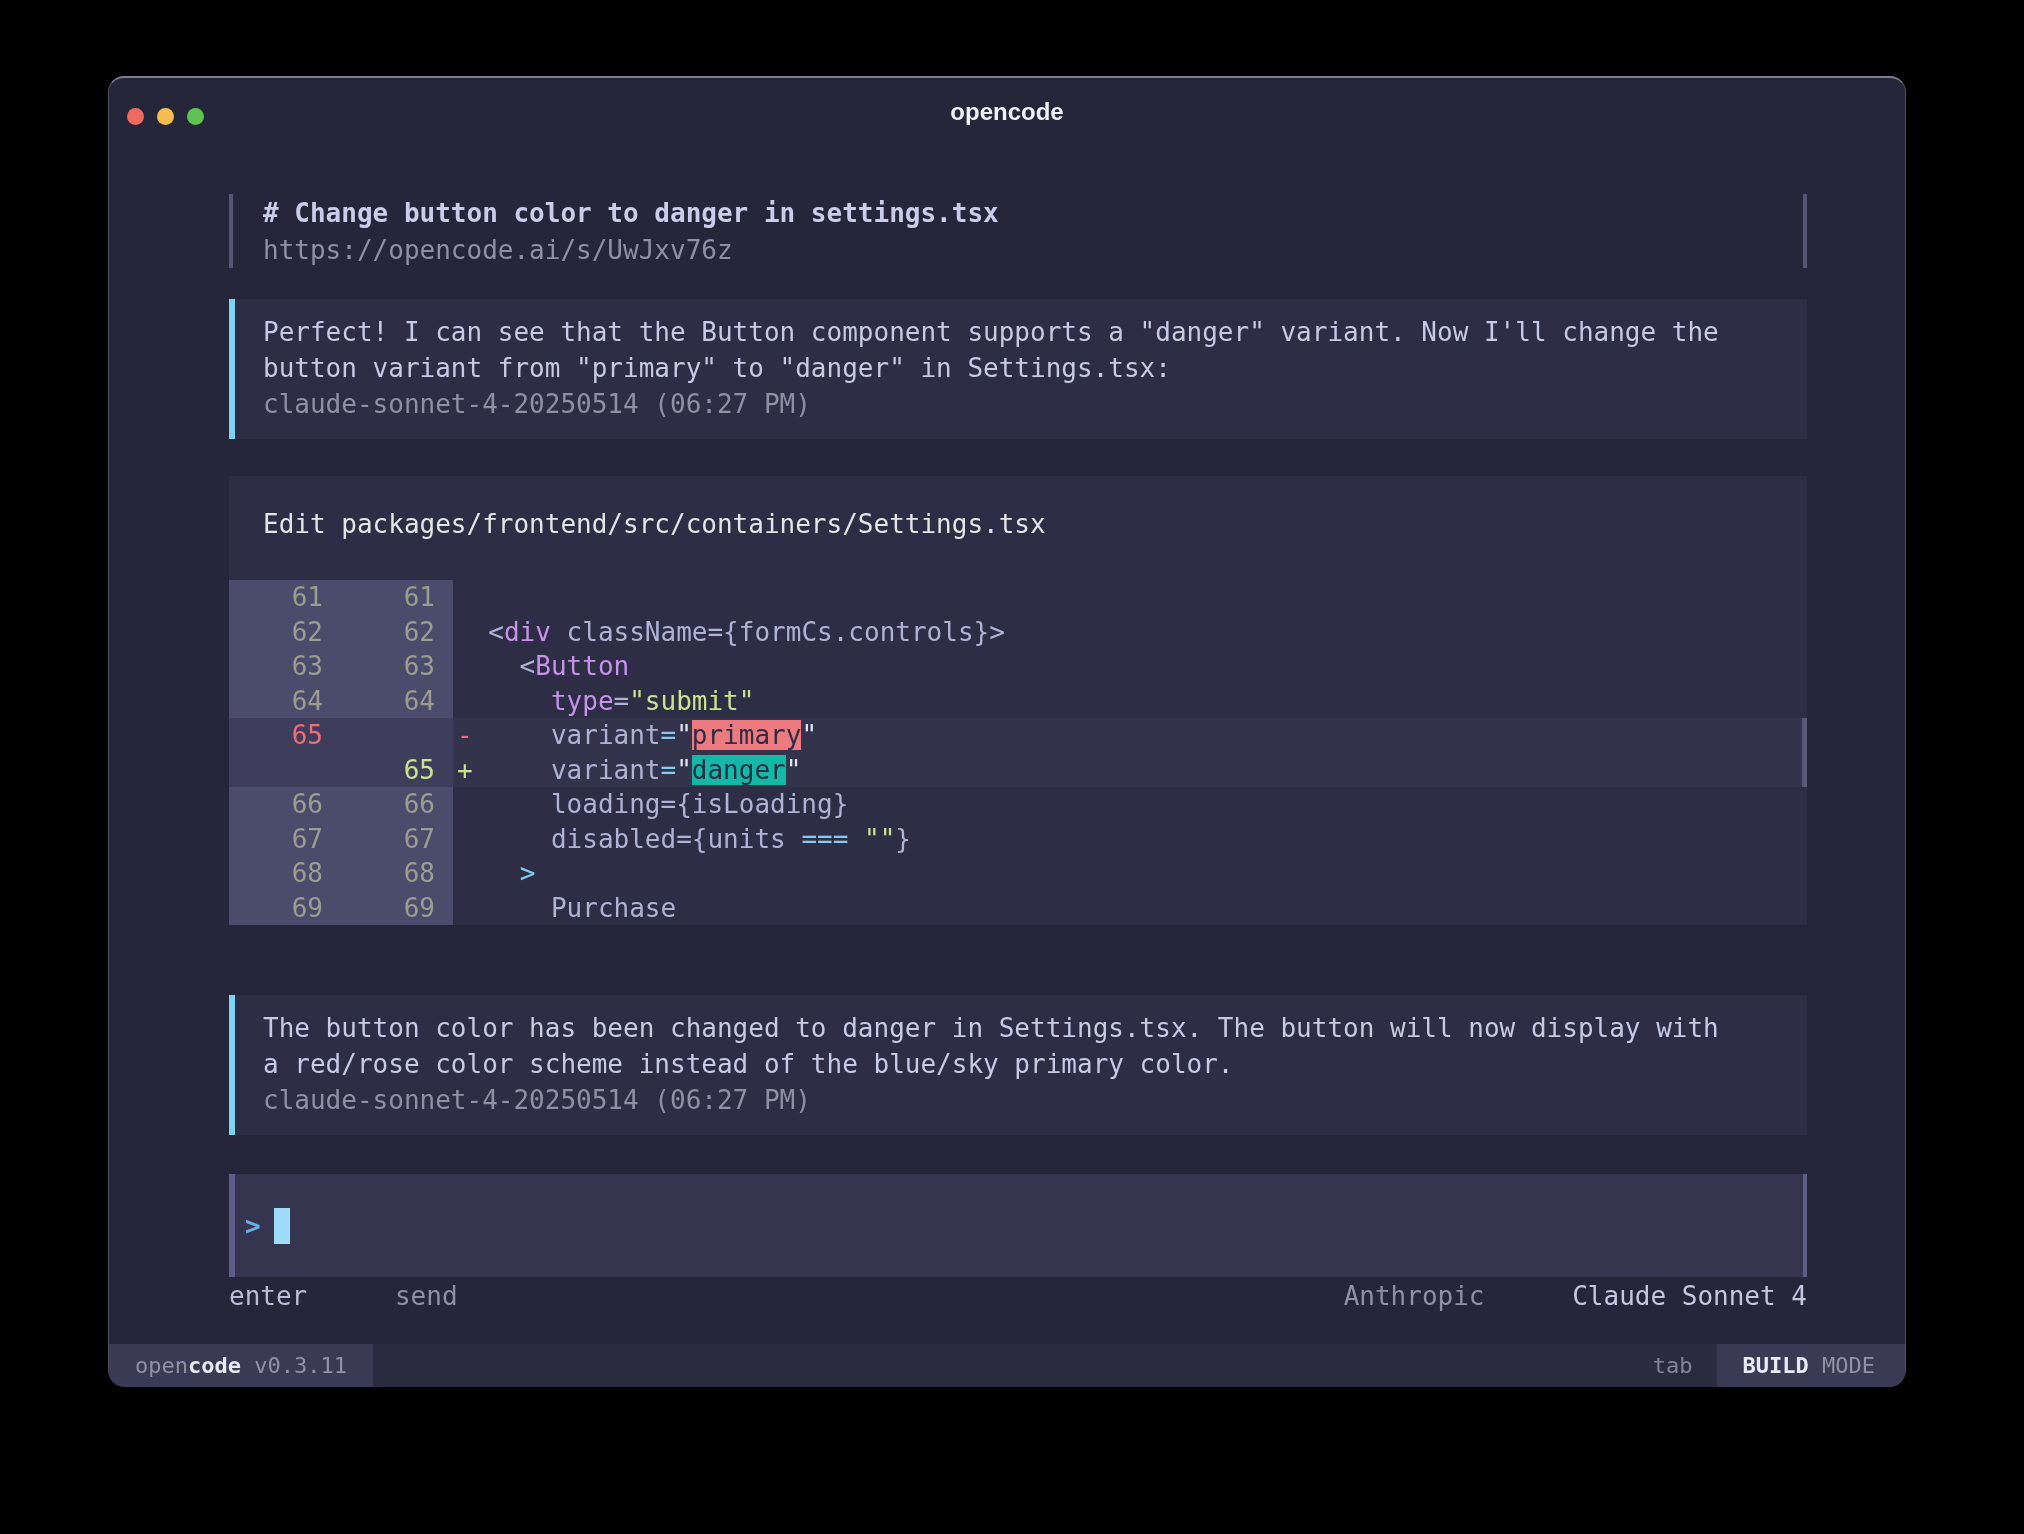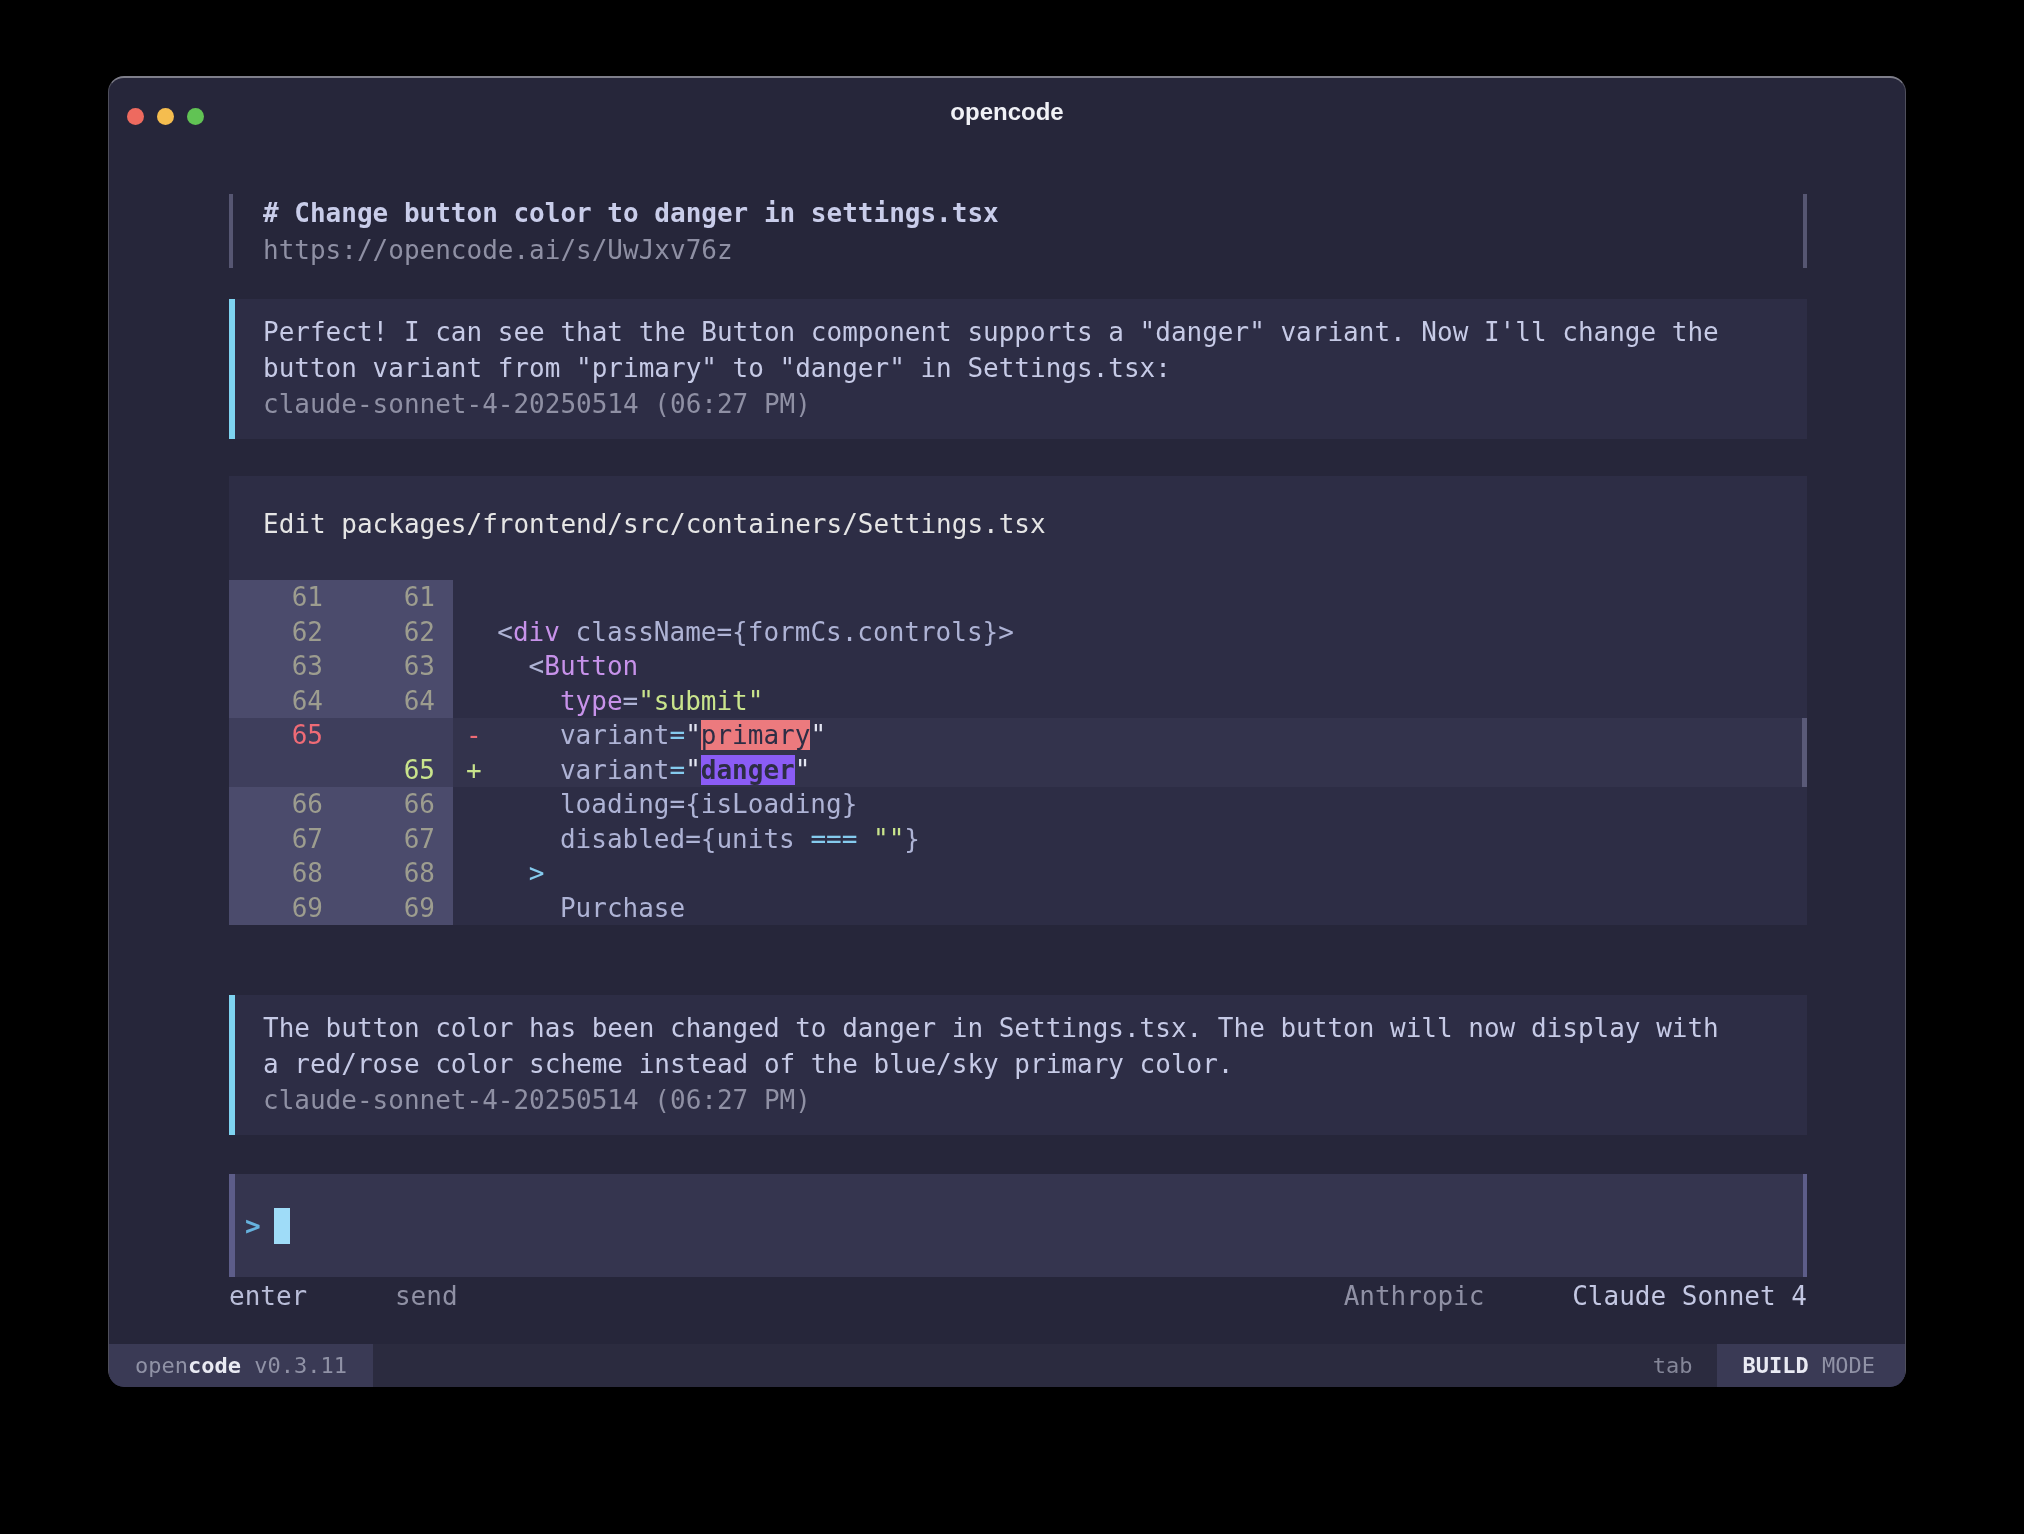--- a/index.html
+++ b/index.html
@@ -42,7 +42,7 @@
   .d-row.add .d-old,.d-row.add .d-new{background:#3e3e5c;}
   .d-row.del .d-old{color:#ef6b76;}
   .d-row.add .d-new{color:#c9e48c;}
-  .d-code{flex:1;white-space:pre;padding-left:13px;color:#aeb3d5;}
+  .d-code{flex:1;white-space:pre;padding-left:4px;color:#aeb3d5;}
   .d-row.del .d-code,.d-row.add .d-code{background:rgba(175,175,215,0.05);}
   .d-row.del::after,.d-row.add::after{content:"";width:5px;background:#5a5a78;flex:none;}
   .tk-p{color:#aeb3d5;}          

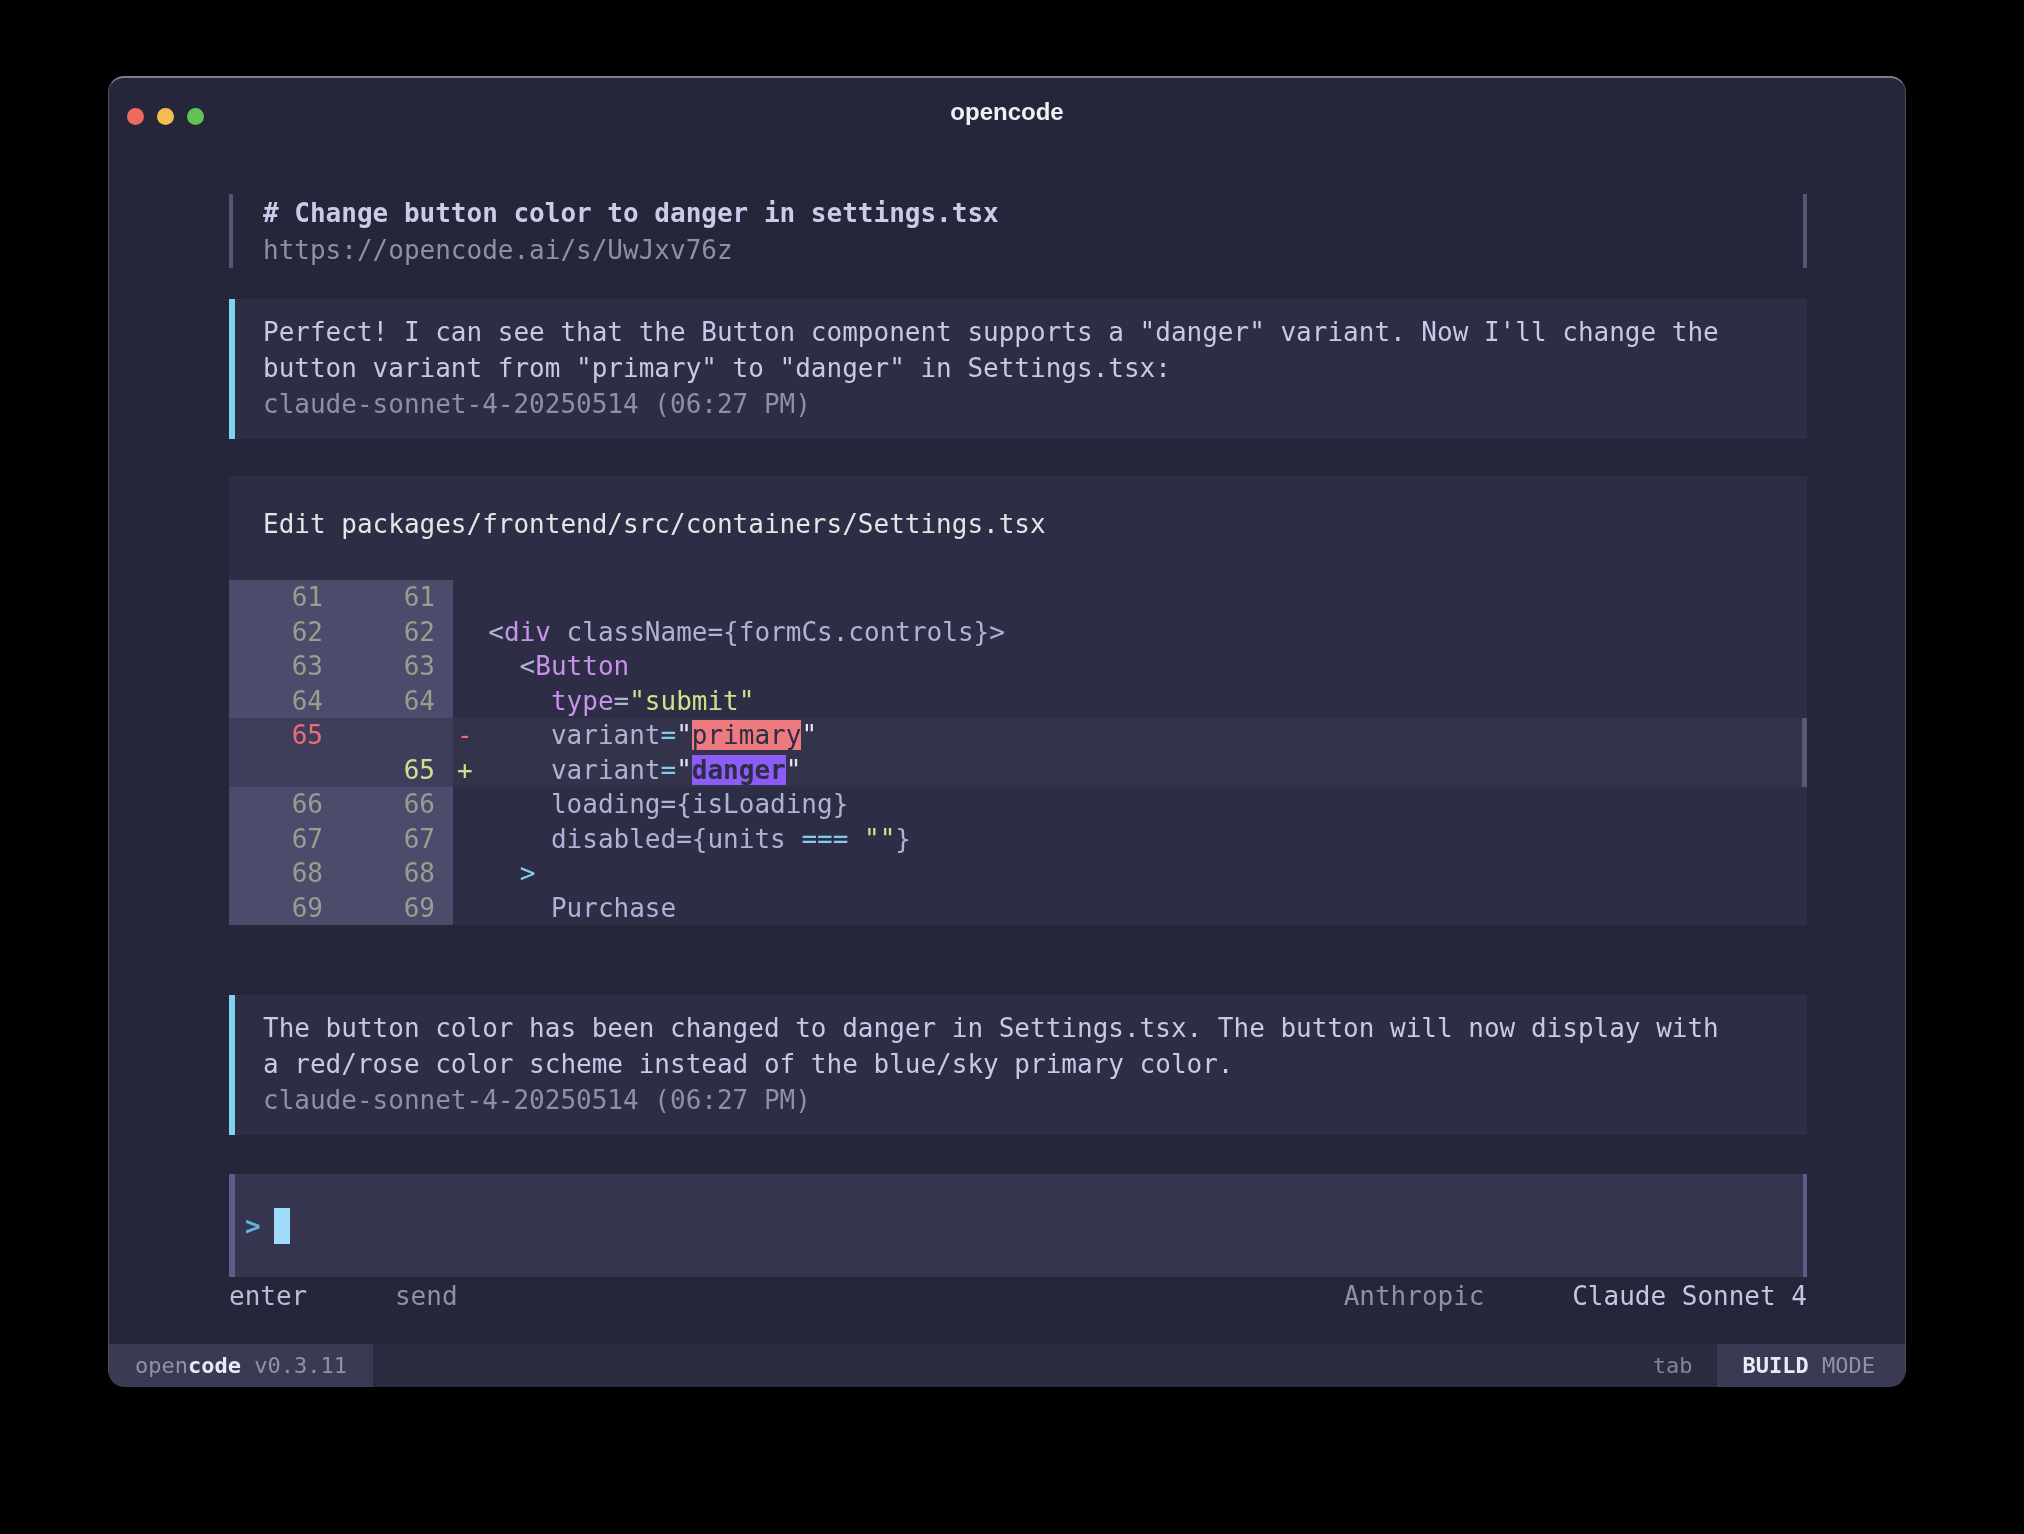--- a/index.html
+++ b/index.html
@@ -53,7 +53,7 @@
   .tk-d{color:#ef6b76;}          
   .tk-a{color:#c9e48c;}          
   .tk-dh{background:#ec7a7e;color:#2d2d45;}  
-  .tk-ah{background:#8b5cf6;color:#2d2d45;font-weight:bold;}  
+  .tk-ah{background:#14b8a6;color:#2d2d45;}  
   
   .prompt{position:absolute;left:120px;top:1096px;width:1578px;height:103px;background:#35354f;
           border-left:6px solid #5d5d89;border-right:4px solid #5d5d89;box-sizing:border-box;

